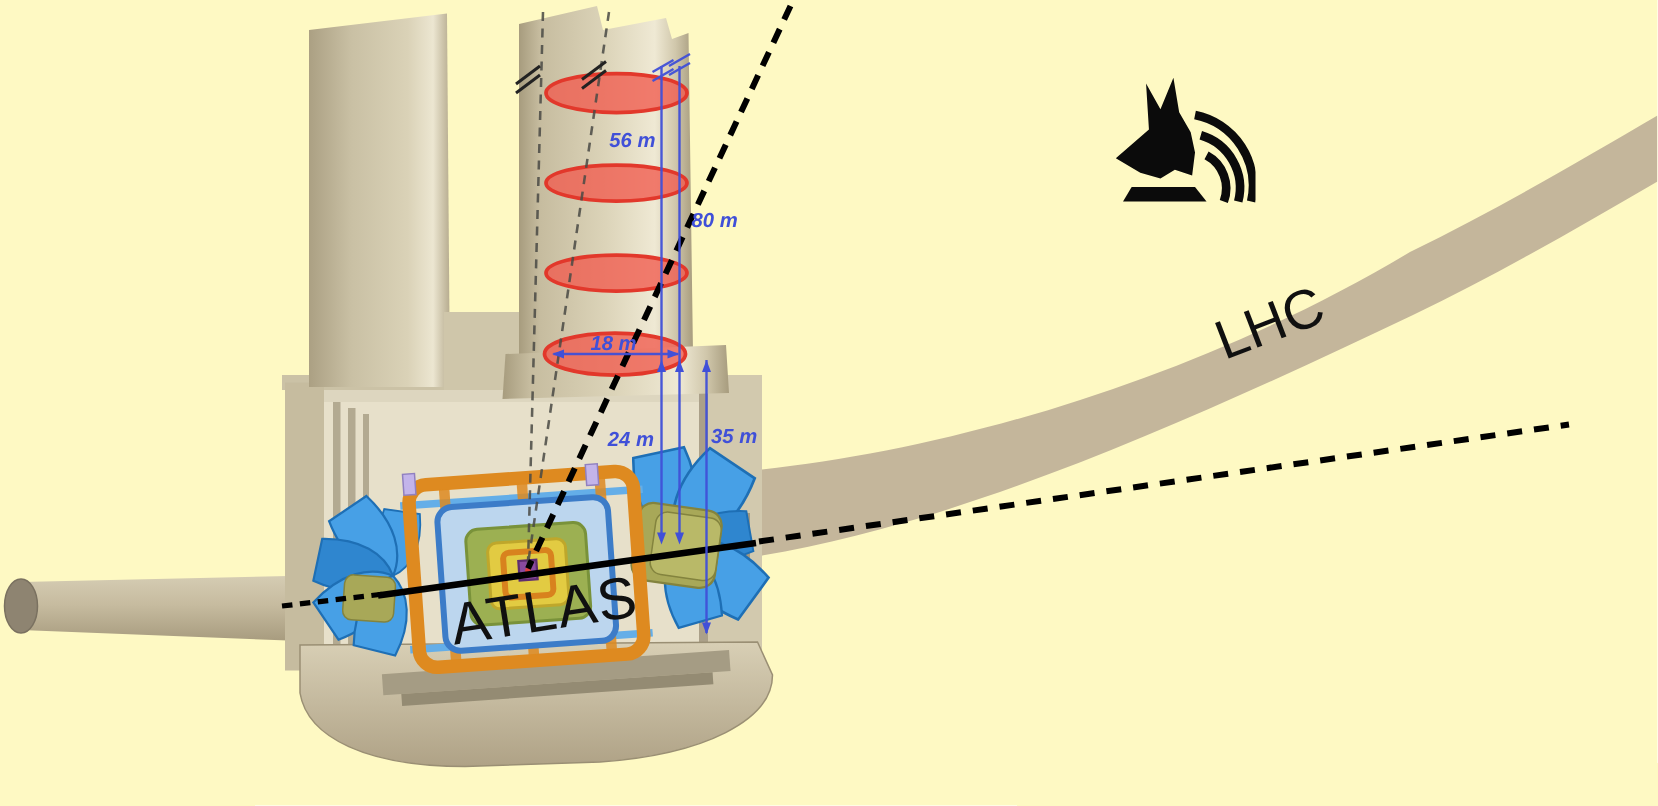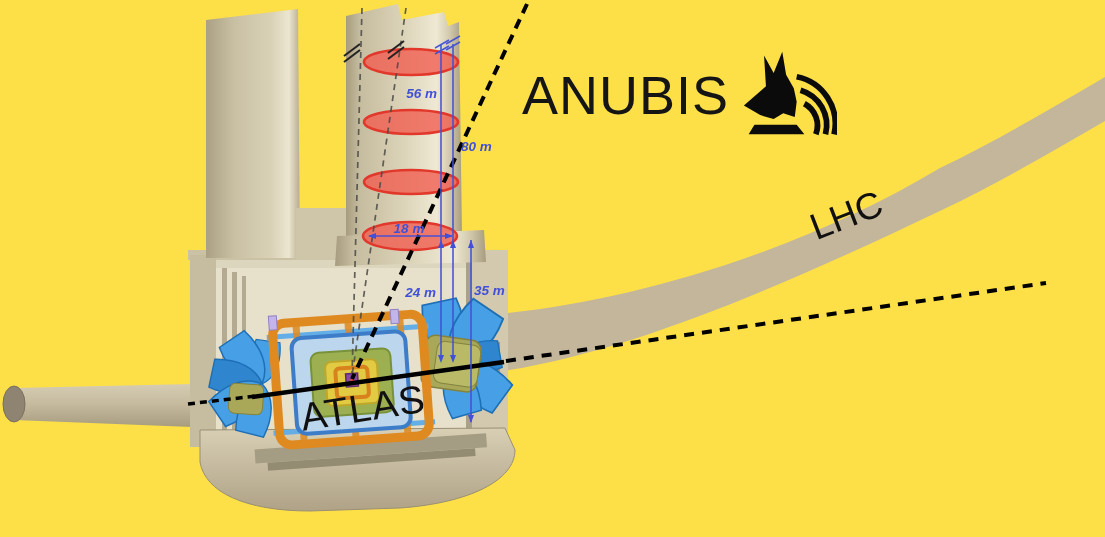--- a/index.html
+++ b/index.html
@@ -3,7 +3,7 @@
 <meta charset="utf-8">
 <style>
   html,body{margin:0;padding:0;background:#ffffff;}
-  #stage{position:relative;width:1105px;height:537px;background:#fde047;overflow:hidden;
+  #stage{position:relative;width:1105px;height:537px;background:#fef9c3;overflow:hidden;
          font-family:"Liberation Sans",sans-serif;}
   #scene{position:absolute;left:0;top:0;}
   .lbl{position:absolute;white-space:nowrap;color:#101010;}

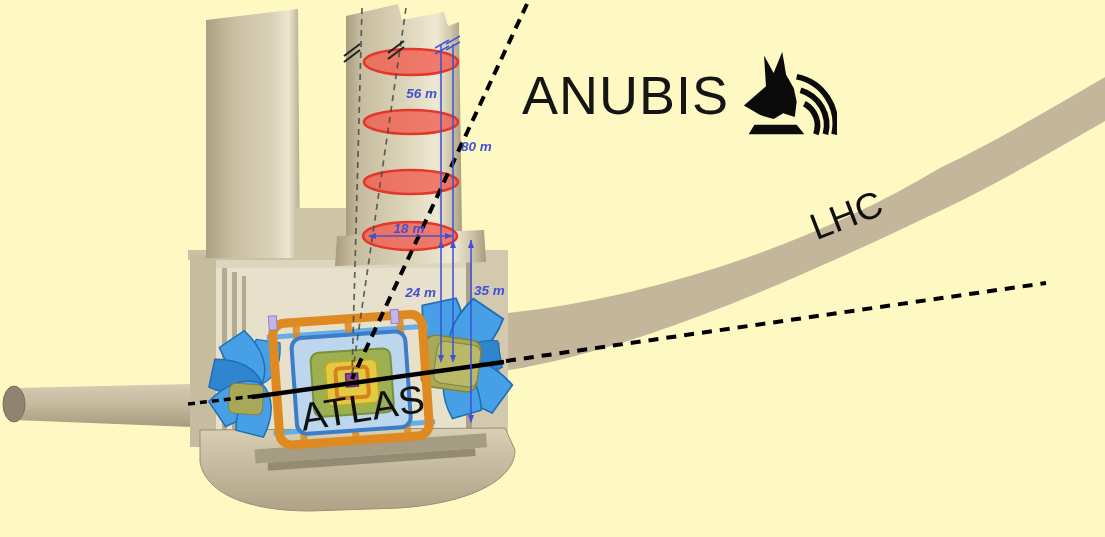--- a/index.html
+++ b/index.html
@@ -190,7 +190,6 @@
   </g>
 </svg>
 
-<div class="lbl title">ANUBIS</div>
 <div class="lbl lhc">LHC</div>
 <div class="lbl atlas">ATLAS</div>
 

